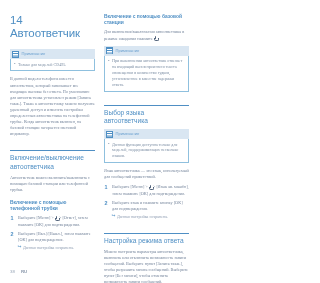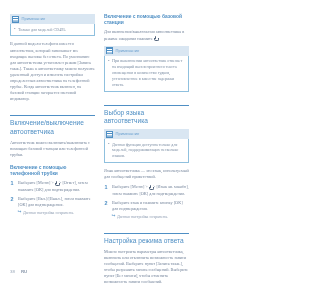--- a/index.html
+++ b/index.html
@@ -222,6 +222,7 @@
 
     <div class="col">
 
+      <h1 class="chapter-title">14 Автоответчик</h1>
 
       <div class="note">
         <div class="note-head">

